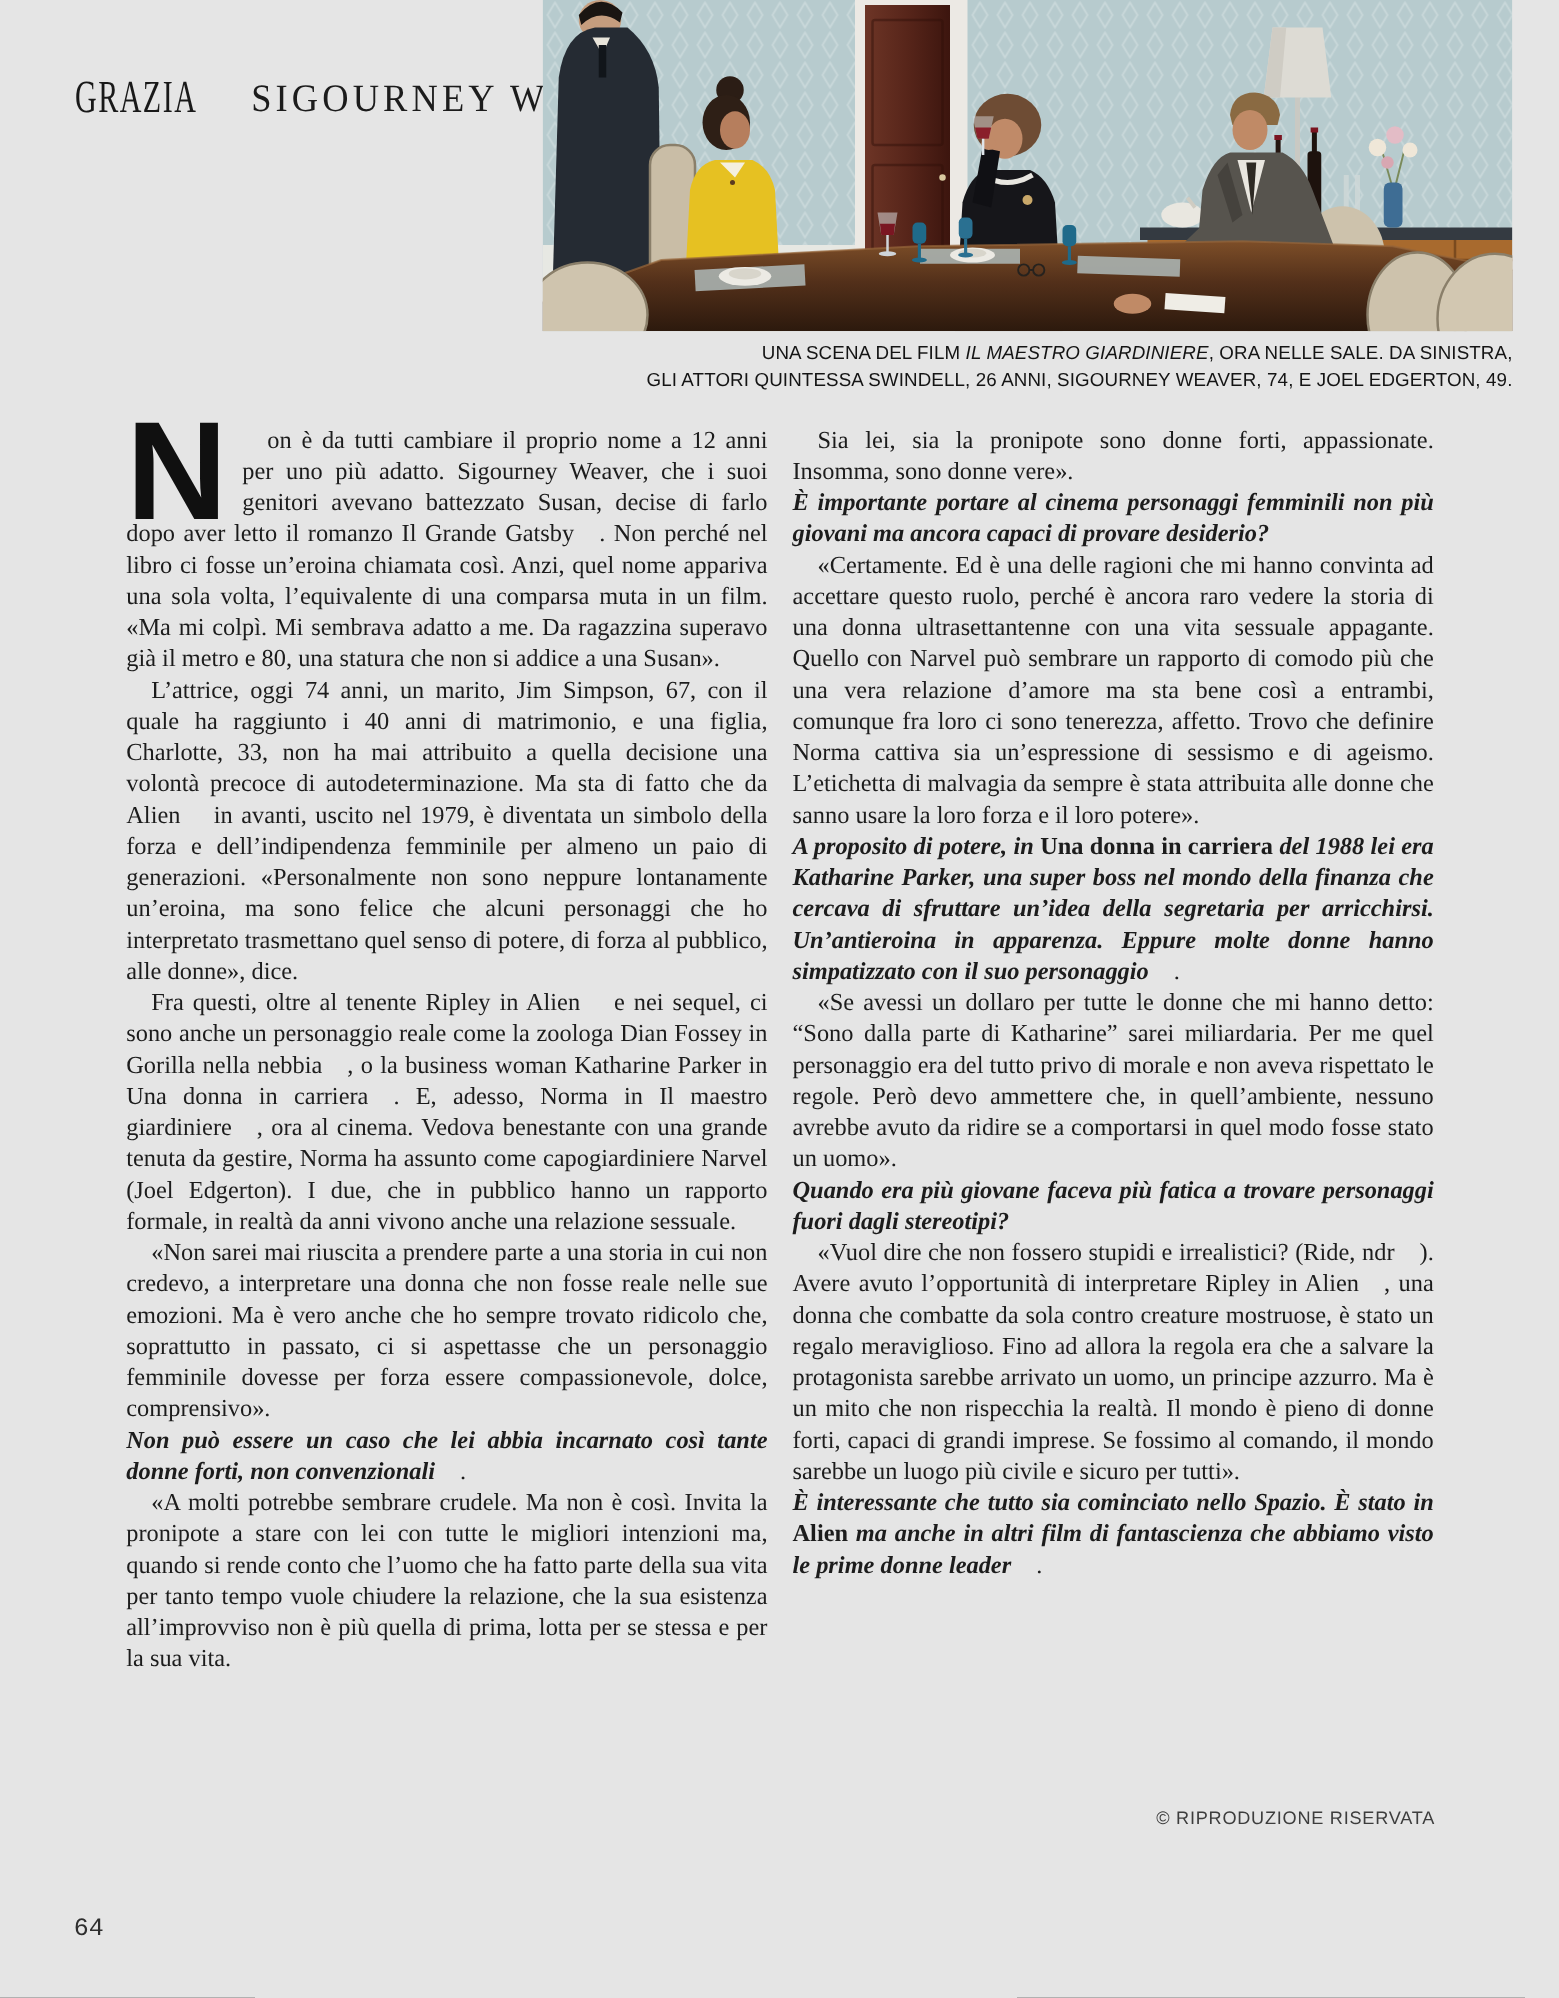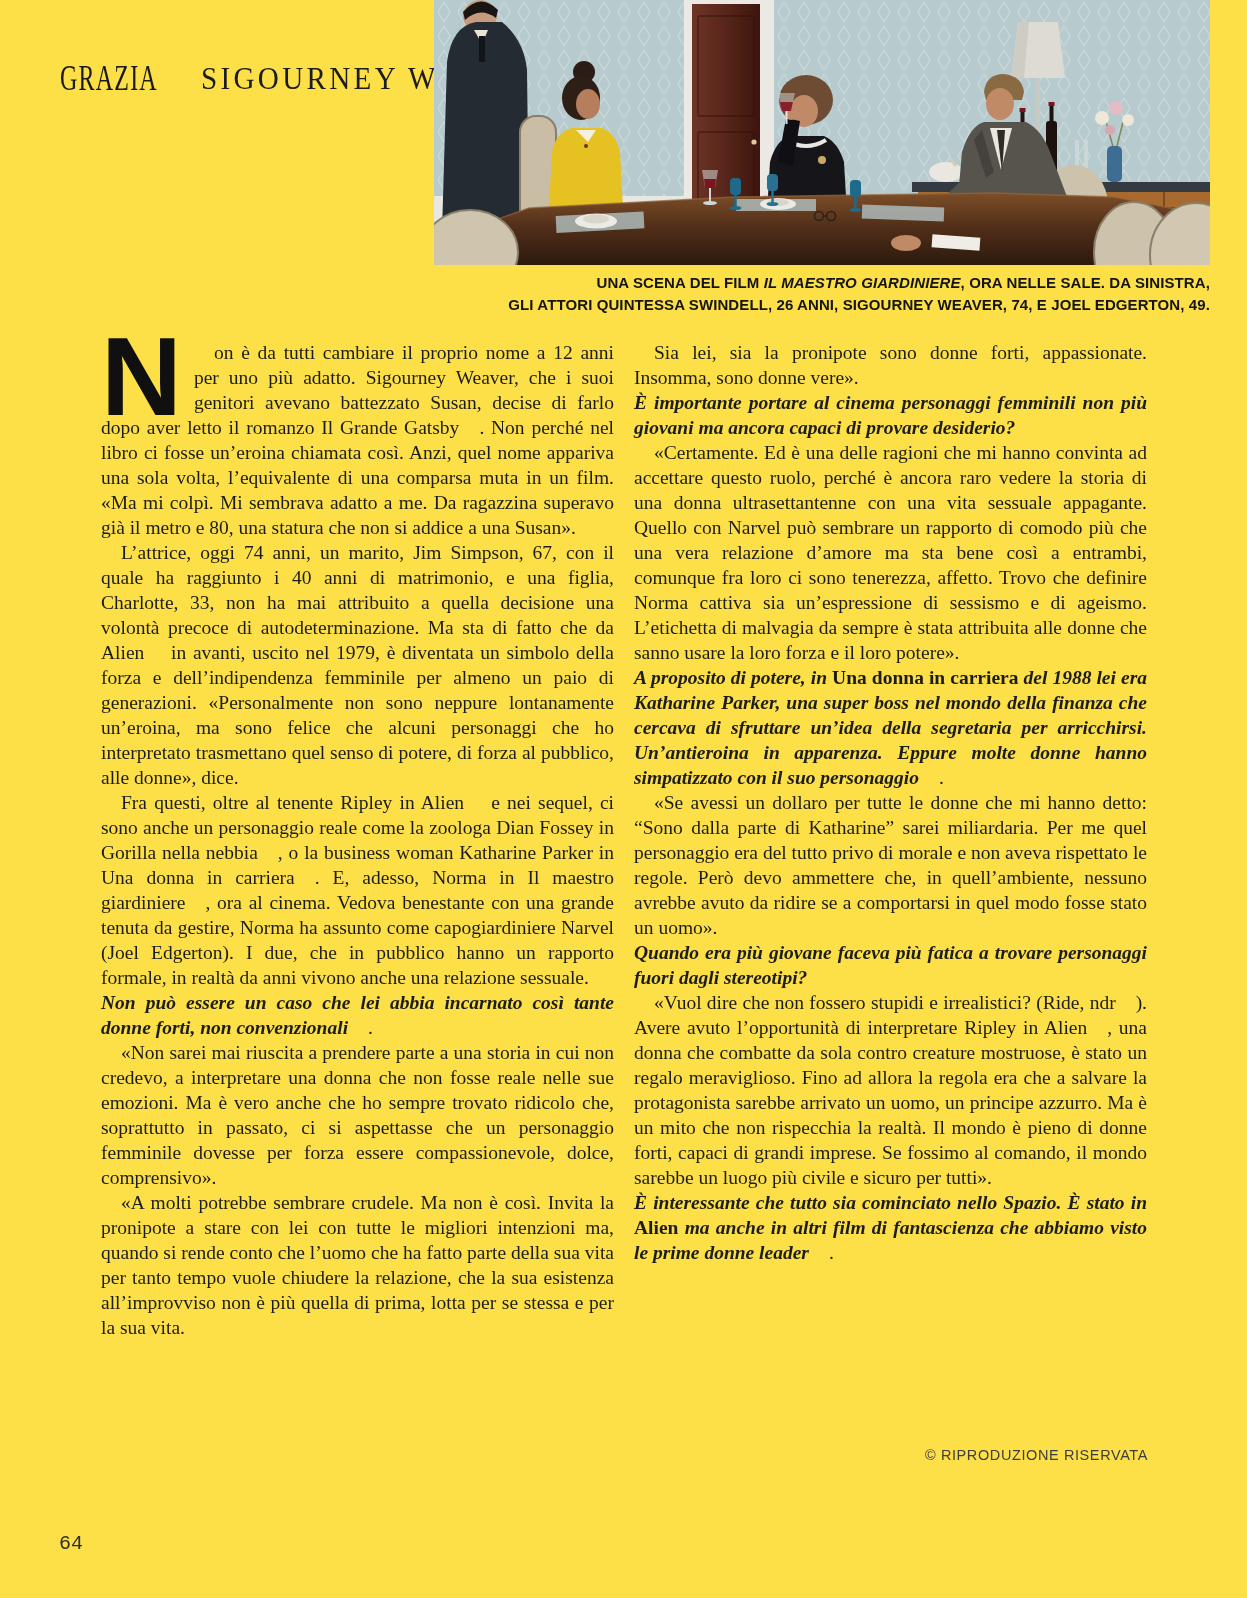--- a/index.html
+++ b/index.html
@@ -4,7 +4,7 @@
 <style>
   html,body{margin:0;padding:0;background:#888;}
   .page{
-    position:relative; width:1247px; height:1598px; background:#fde047;
+    position:relative; width:1247px; height:1598px; background:#e5e5e5;
     font-family:"Liberation Serif", serif; color:#1b1b1b; overflow:hidden;
     margin:0 auto;
   }

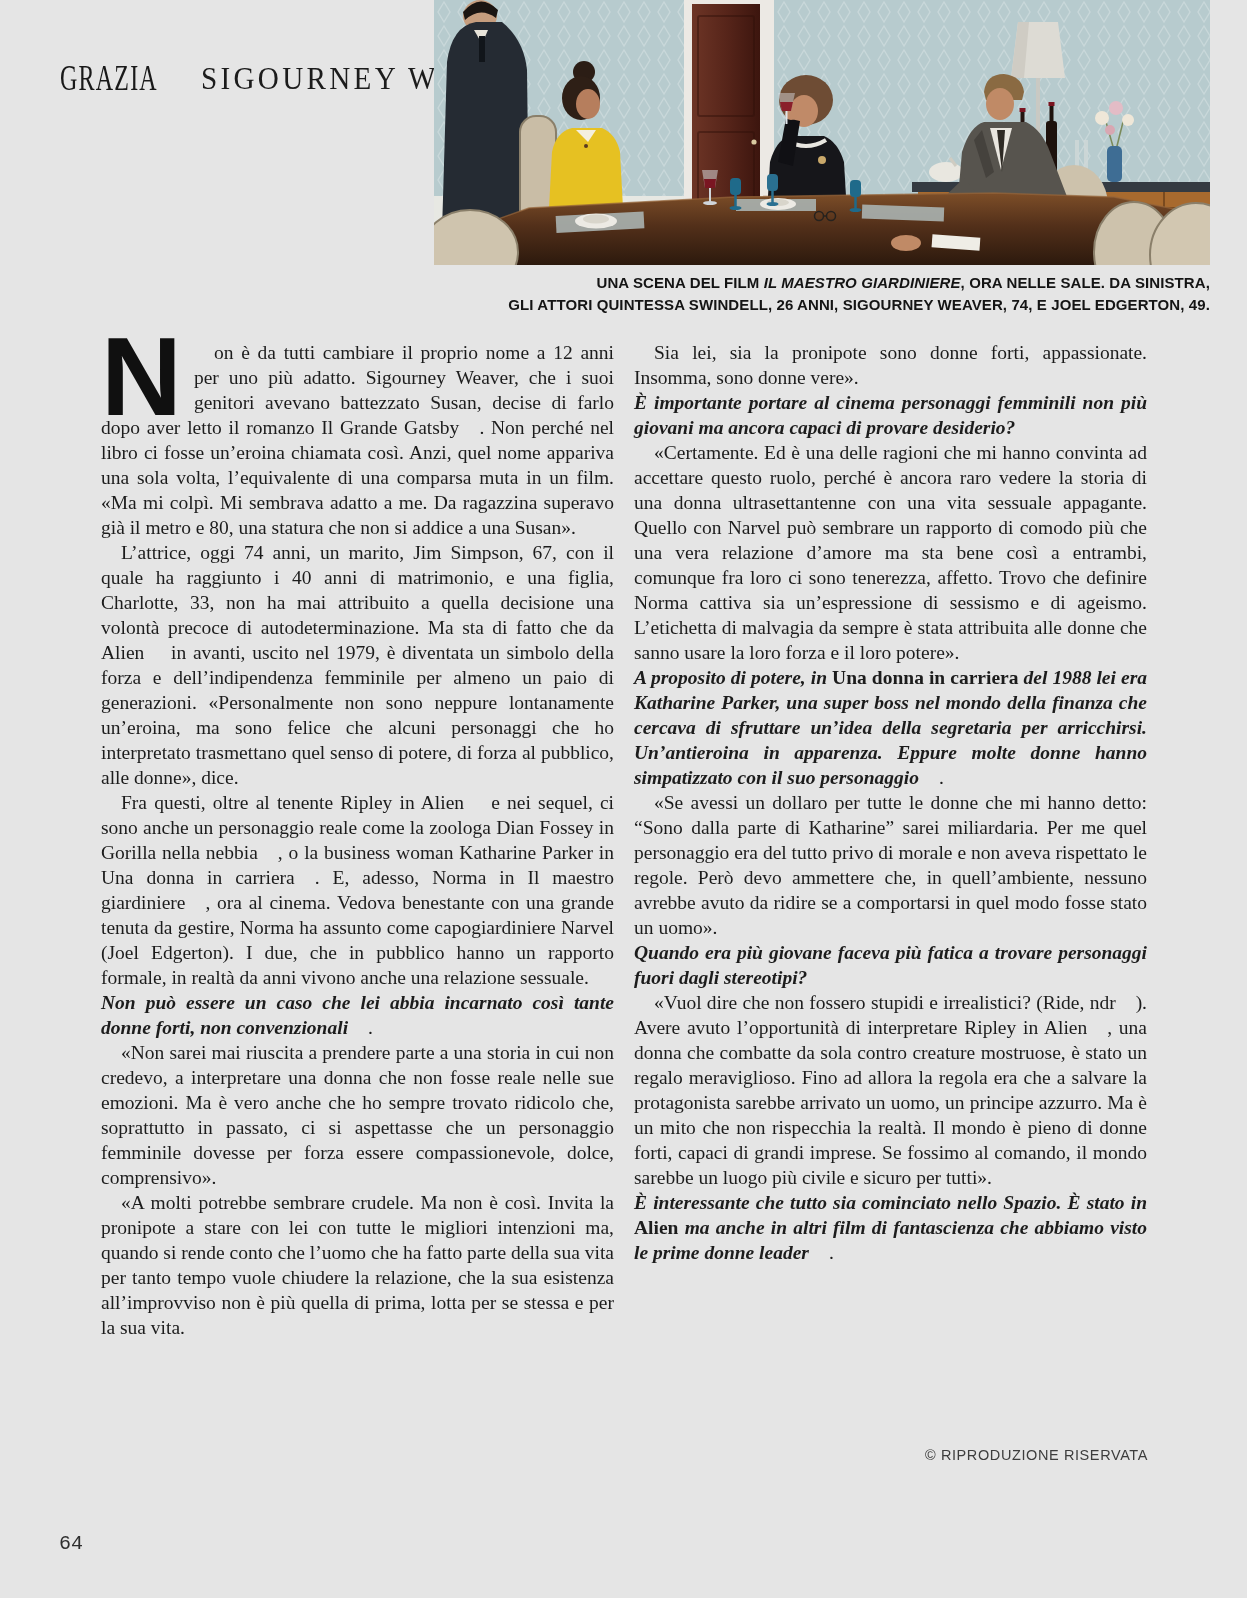--- a/index.html
+++ b/index.html
@@ -24,7 +24,7 @@
   .caption{
     position:absolute; left:434px; top:272px; width:776px; text-align:right;
     font-family:"Liberation Sans", sans-serif; font-size:15px; line-height:21.5px;
-    color:#141414; letter-spacing:0.1px;font-weight:bold;
+    color:#141414; letter-spacing:0.1px;
   }
   .caption .cap-italic{font-style:italic;}
   

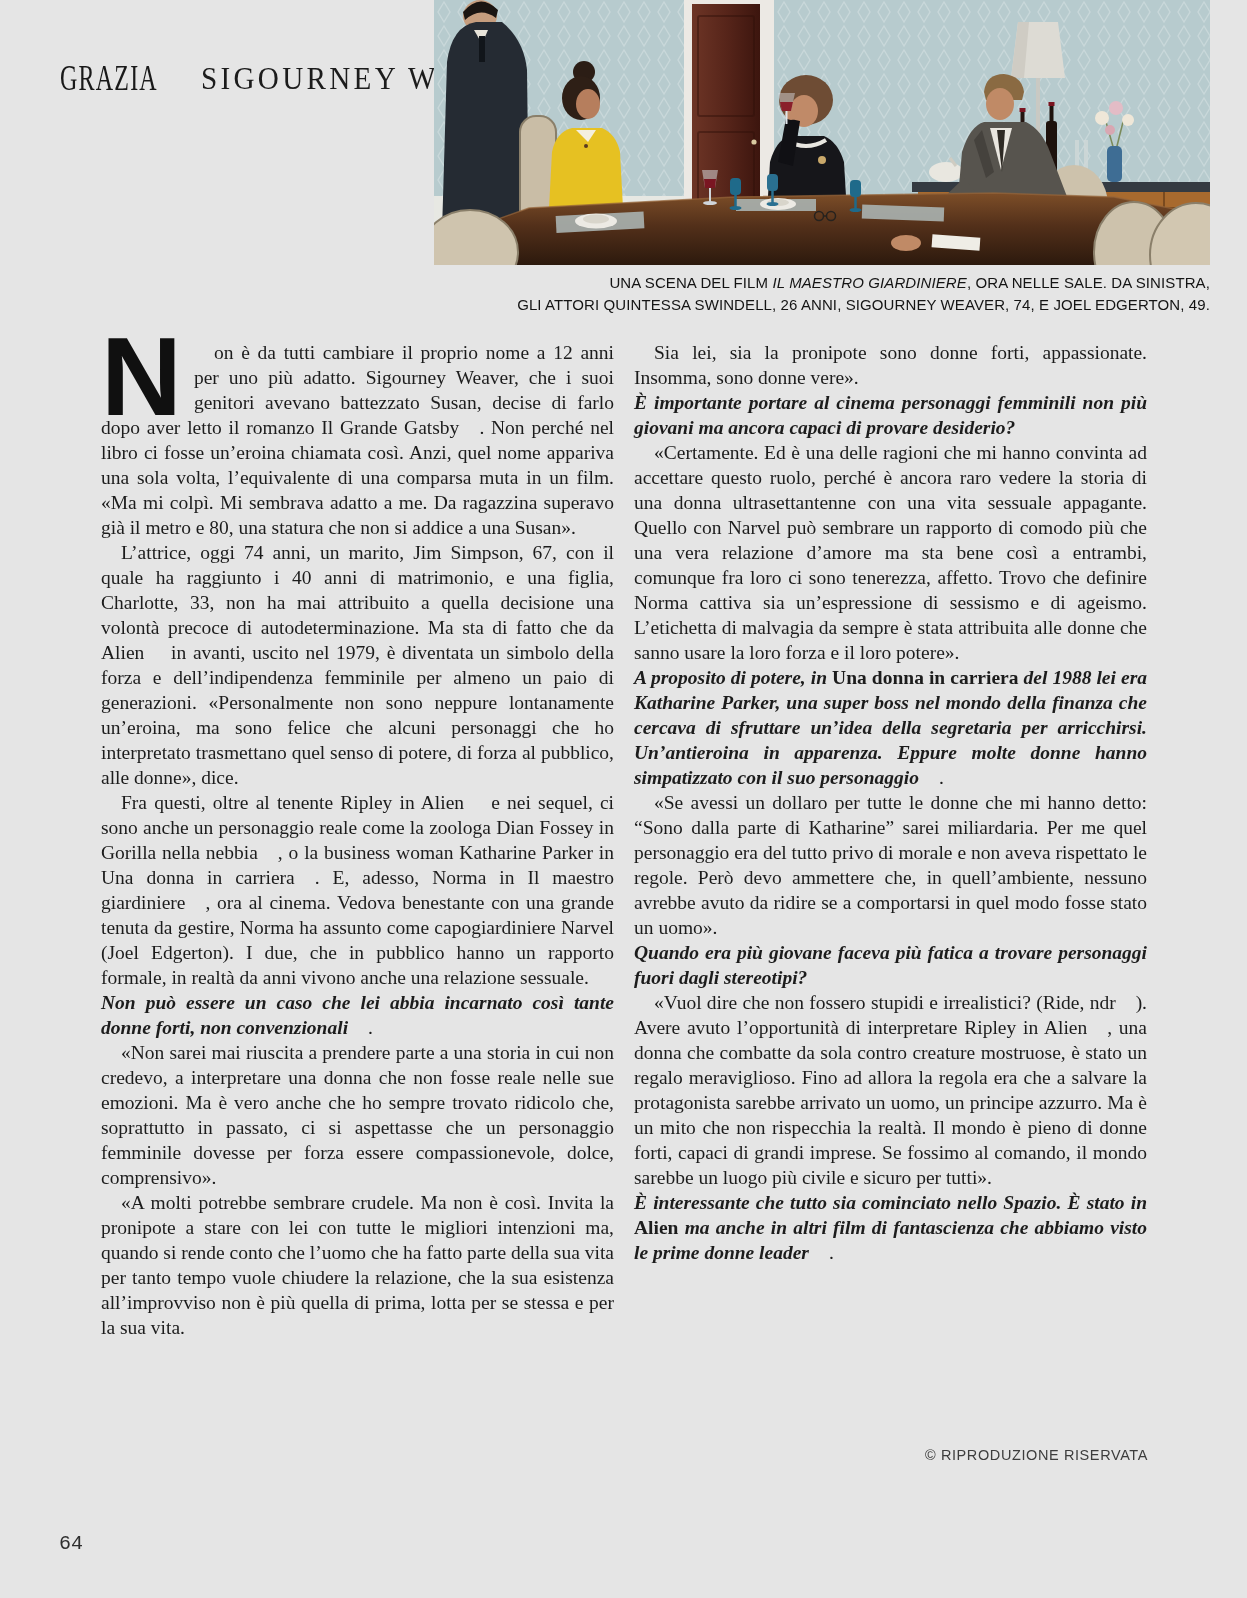--- a/index.html
+++ b/index.html
@@ -240,8 +240,8 @@
         <p class="para"><span class="dropcap">N</span><span class="seg-r">on è da tutti cambiare il proprio nome a 12 anni per uno più adatto. Sigourney Weaver, che i suoi genitori avevano battezzato Susan, decise di farlo dopo aver letto il romanzo </span><span class="seg-i">Il Grande Gatsby</span><span class="seg-r">. Non perché nel libro ci fosse un’eroina chiamata così. Anzi, quel nome appariva una sola volta, l’equivalente di una comparsa muta in un film. «Ma mi colpì. Mi sembrava adatto a me. Da ragazzina superavo già il metro e 80, una statura che non si addice a una Susan».</span></p>
         <p class="para"><span class="seg-r">L’attrice, oggi 74 anni, un marito, Jim Simpson, 67, con il quale ha raggiunto i 40 anni di matrimonio, e una figlia, Charlotte, 33, non ha mai attribuito a quella decisione una volontà precoce di autodeterminazione. Ma sta di fatto che da </span><span class="seg-i">Alien</span><span class="seg-r"> in avanti, uscito nel 1979, è diventata un simbolo della forza e dell’indipendenza femminile per almeno un paio di generazioni. «Personalmente non sono neppure lontanamente un’eroina, ma sono felice che alcuni personaggi che ho interpretato trasmettano quel senso di potere, di forza al pubblico, alle donne», dice.</span></p>
         <p class="para"><span class="seg-r">Fra questi, oltre al tenente Ripley in </span><span class="seg-i">Alien</span><span class="seg-r"> e nei sequel, ci sono anche un personaggio reale come la zoologa Dian Fossey in </span><span class="seg-i">Gorilla nella nebbia</span><span class="seg-r">, o la business woman Katharine Parker in </span><span class="seg-i">Una donna in carriera</span><span class="seg-r">. E, adesso, Norma in </span><span class="seg-i">Il maestro giardiniere</span><span class="seg-r">, ora al cinema. Vedova benestante con una grande tenuta da gestire, Norma ha assunto come capogiardiniere Narvel (Joel Edgerton). I due, che in pubblico hanno un rapporto formale, in realtà da anni vivono anche una relazione sessuale.</span></p>
+        <p class="para"><span class="seg-r">«Non sarei mai riuscita a prendere parte a una storia in cui non credevo, a interpretare una donna che non fosse reale nelle sue emozioni. Ma è vero anche che ho sempre trovato ridicolo che, soprattutto in passato, ci si aspettasse che un personaggio femminile dovesse per forza essere compassionevole, dolce, comprensivo».</span></p>
         <p class="para"><span class="seg-bi">Non può essere un caso che lei abbia incarnato così tante donne forti, non convenzionali</span><span class="seg-r">.</span></p>
-        <p class="para"><span class="seg-r">«Non sarei mai riuscita a prendere parte a una storia in cui non credevo, a interpretare una donna che non fosse reale nelle sue emozioni. Ma è vero anche che ho sempre trovato ridicolo che, soprattutto in passato, ci si aspettasse che un personaggio femminile dovesse per forza essere compassionevole, dolce, comprensivo».</span></p>
         <p class="para"><span class="seg-r">«A molti potrebbe sembrare crudele. Ma non è così. Invita la pronipote a stare con lei con tutte le migliori intenzioni ma, quando si rende conto che l’uomo che ha fatto parte della sua vita per tanto tempo vuole chiudere la relazione, che la sua esistenza all’improvviso non è più quella di prima, lotta per se stessa e per la sua vita.</span></p>
       </div>
     <div class="col">

